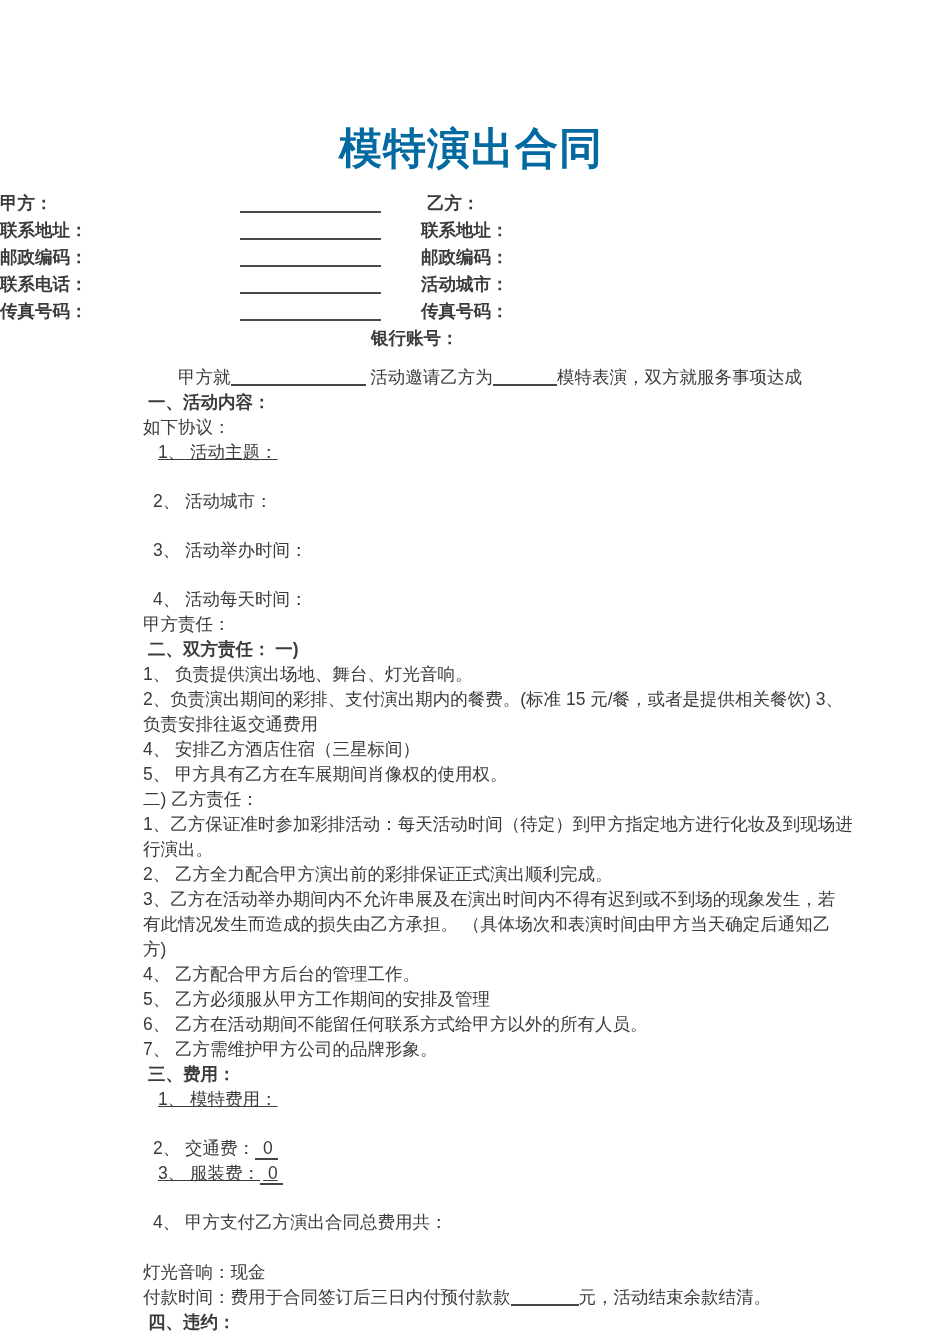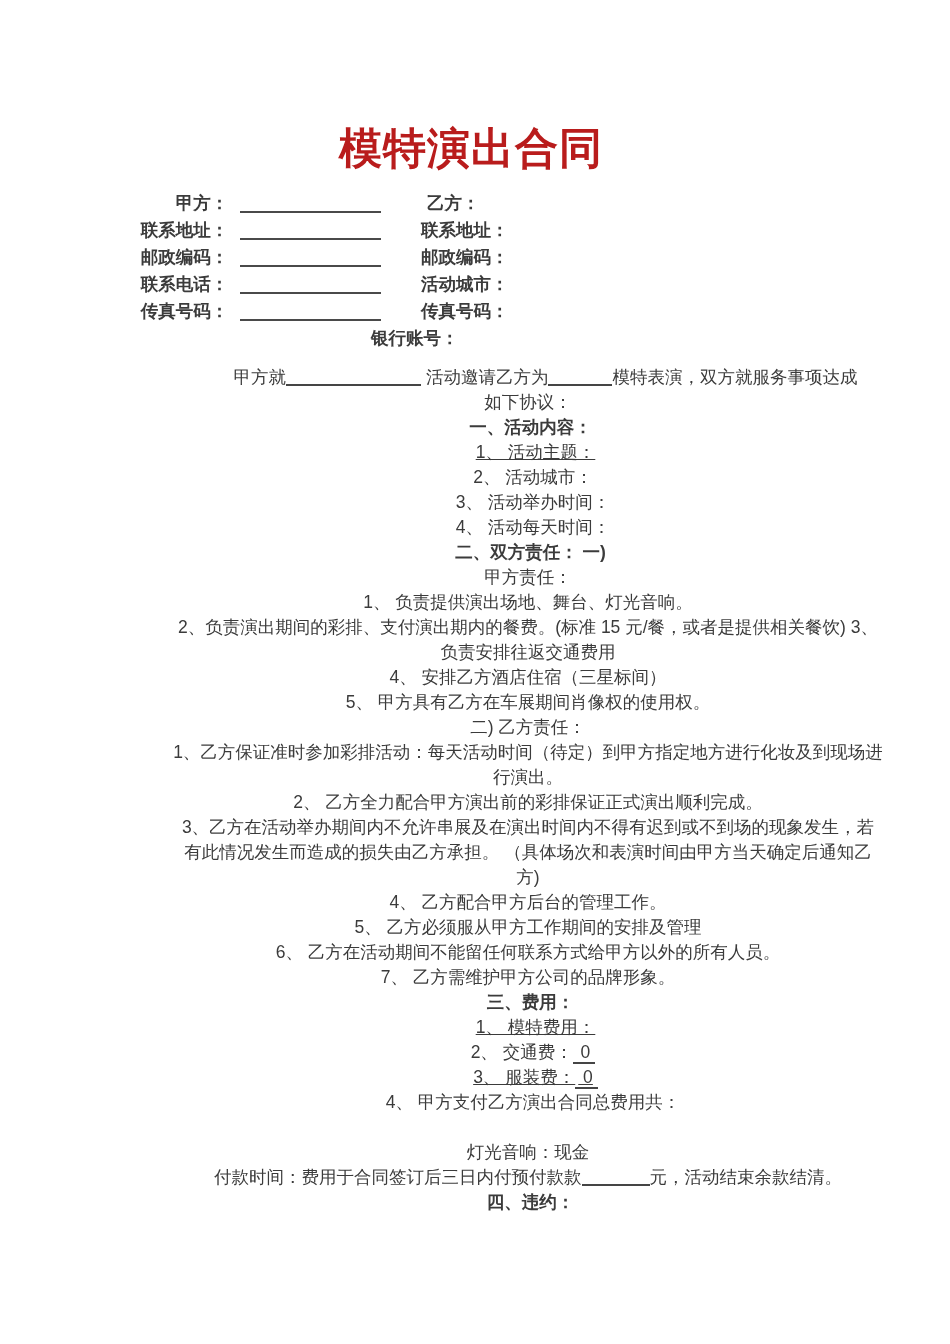--- a/index.html
+++ b/index.html
@@ -17,7 +17,7 @@
     position: absolute; top: 124px; left: 0; width: 942px;
     margin: 0; text-align: center;
     font-size: 43px; line-height: 48px; font-weight: bold;
-    color: #b91c1c; letter-spacing: 1px;
+    color: #0369a1; letter-spacing: 1px;
   }
 
   .party-block { position: absolute; top: 190px; left: 0; width: 950px; }

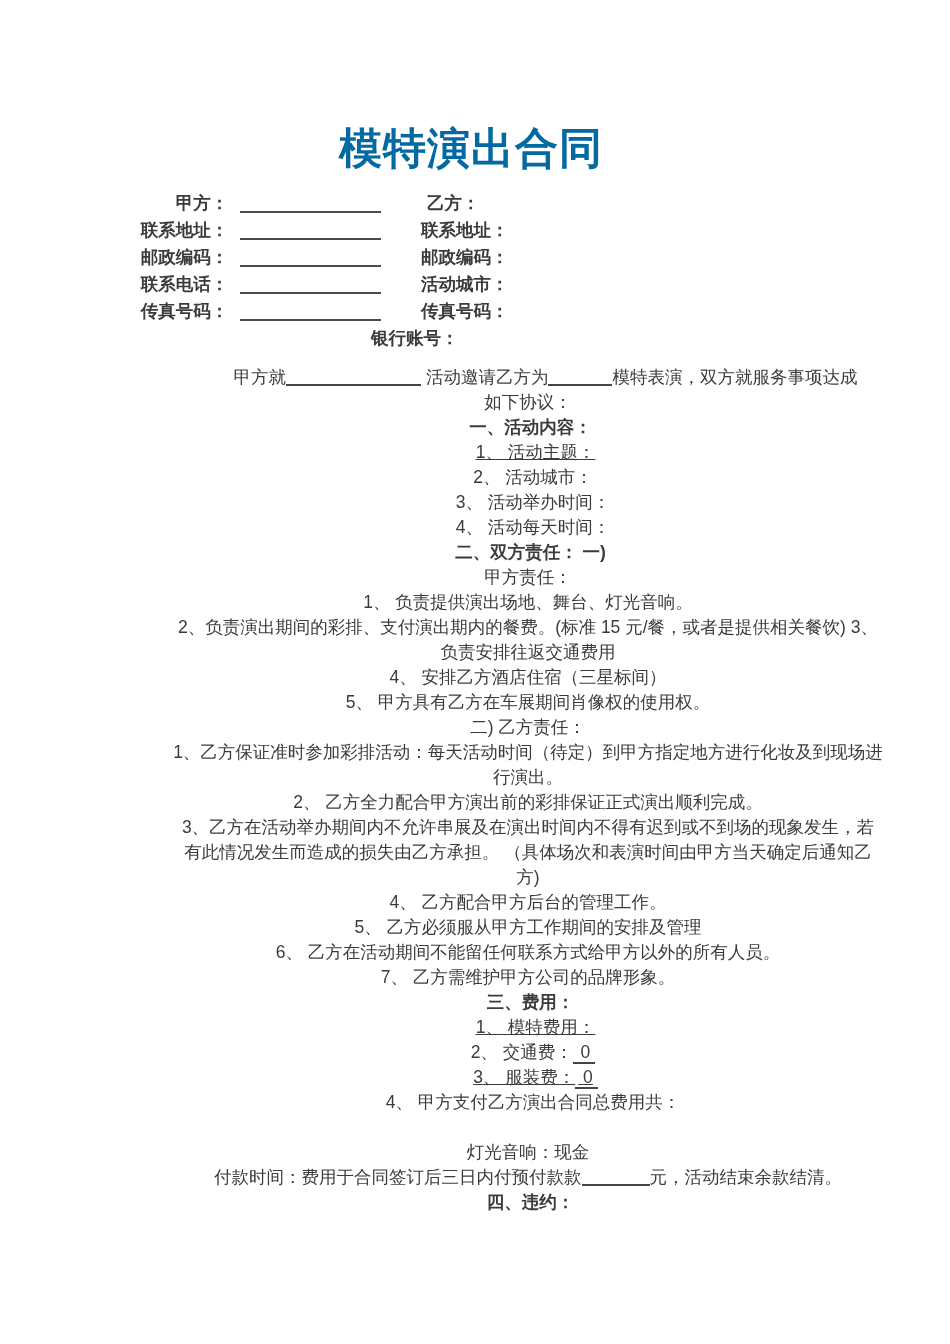--- a/index.html
+++ b/index.html
@@ -24,7 +24,7 @@
   .party-row { position: relative; height: 27px; font-size: 17.5px; font-weight: bold; }
   .party-left {
     position: absolute; left: 0; top: 0; width: 233px; height: 27px;
-    line-height: 27px; text-align: right; white-space: pre;
+    line-height: 27px; white-space: pre;
   }
   .party-underline {
     position: absolute; left: 240px; top: 2px; width: 141px; height: 19px;

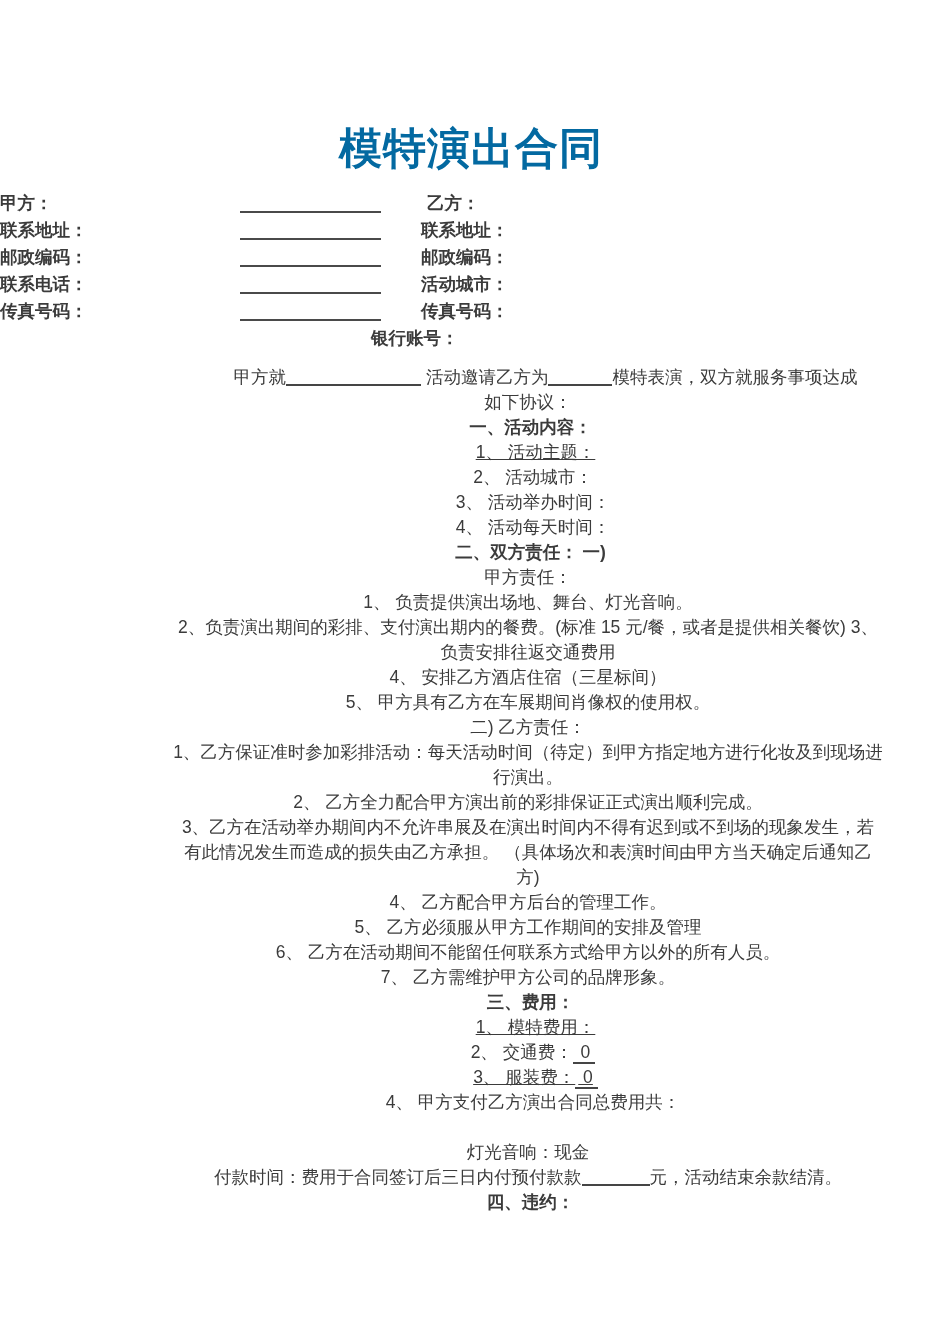--- a/index.html
+++ b/index.html
@@ -35,7 +35,7 @@
   .party-row:nth-child(6) .party-right { left: 371px; }
 
   .contract-body { position: absolute; top: 365px; left: 143px; width: 770px; }
-  .line { height: 25px; line-height: 25px; font-size: 17.5px; white-space: pre; color: #3b3b3b; text-align: center; }
+  .line { height: 25px; line-height: 25px; font-size: 17.5px; white-space: pre; color: #3b3b3b; }
   .line.heading { font-weight: bold; padding-left: 5px; }
   .line.indent2 { padding-left: 35px; }
   .line.itemA { padding-left: 15px; text-decoration: underline; }

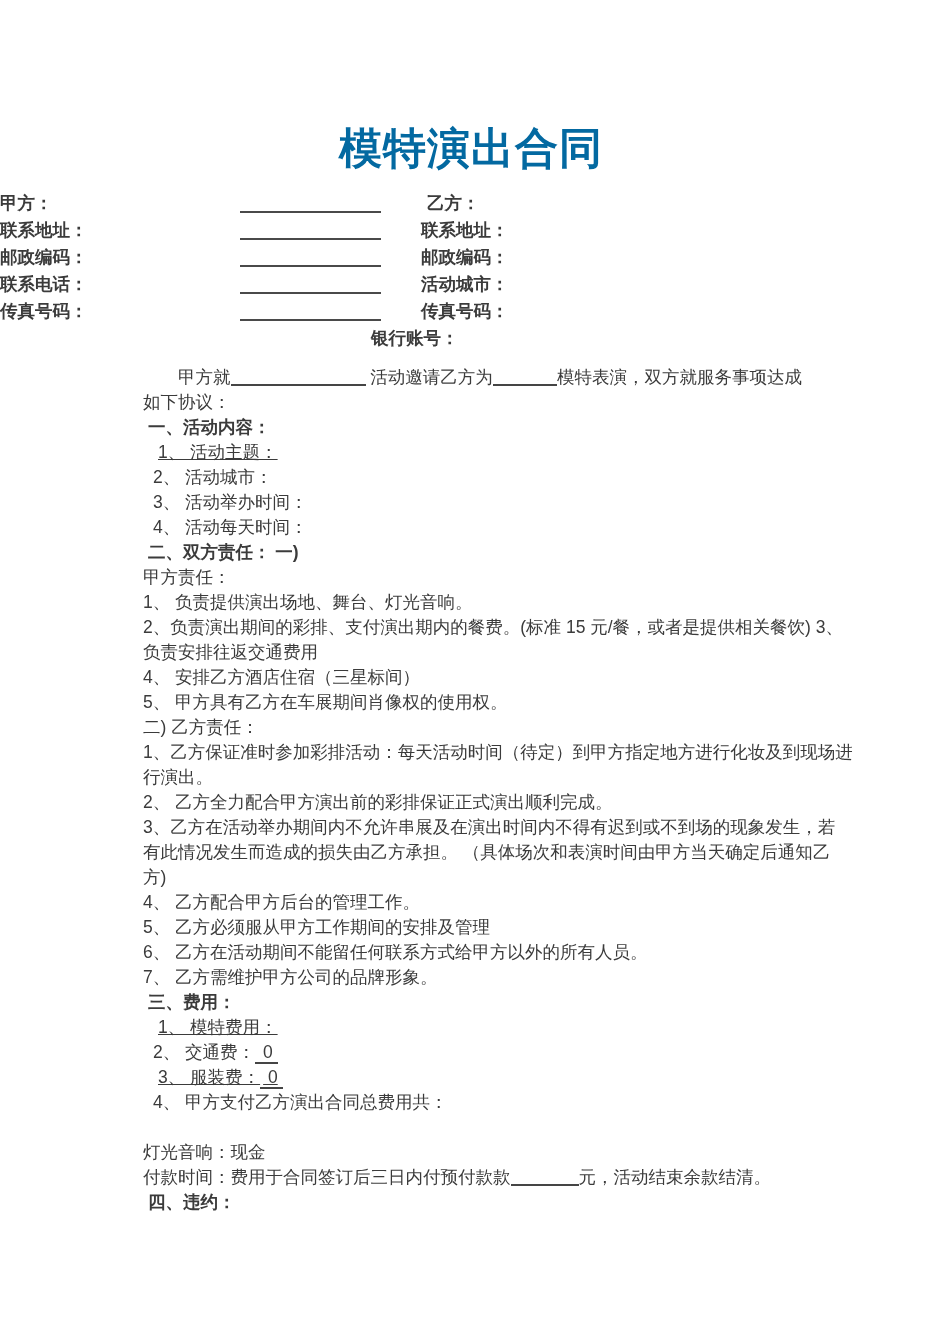--- a/index.html
+++ b/index.html
@@ -87,8 +87,8 @@
 
   <div class="contract-body">
       <div class="line indent2"><span>甲方就</span><span class="blank" style="width: 135px;"></span><span> 活动邀请乙方为</span><span class="blank" style="width: 64px;"></span><span>模特表演，双方就服务事项达成</span></div>
+      <div class="line heading"><span>一、活动内容：</span></div>
       <div class="line plain"><span>如下协议：</span></div>
-      <div class="line heading"><span>一、活动内容：</span></div>
       <div class="line itemA"><span>1、 活动主题：</span></div>
       <div class="line itemB"><span>2、 活动城市：</span></div>
       <div class="line itemB"><span>3、 活动举办时间：</span></div>

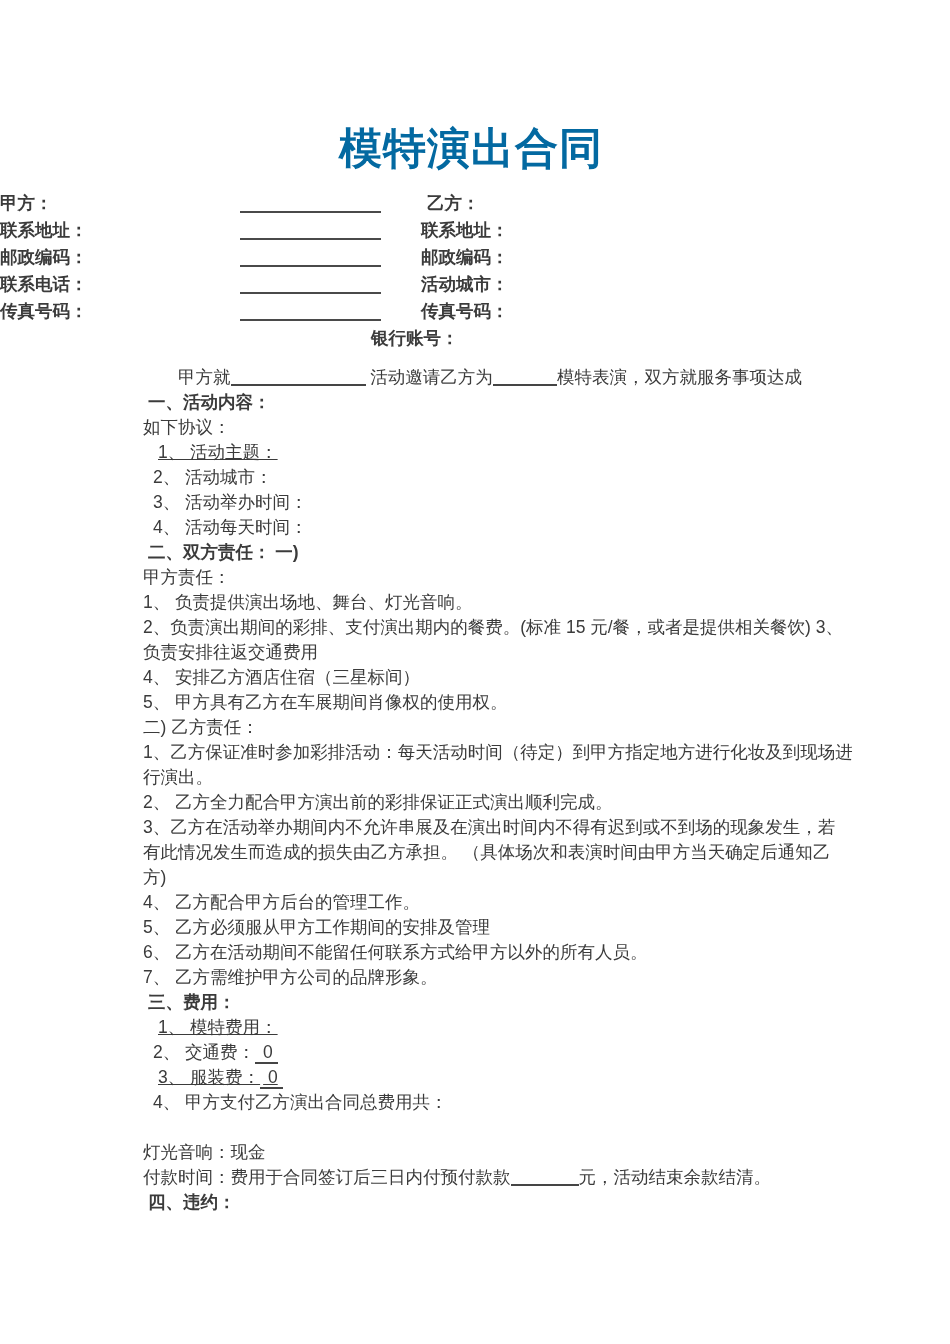--- a/index.html
+++ b/index.html
@@ -39,7 +39,7 @@
   .line.heading { font-weight: bold; padding-left: 5px; }
   .line.indent2 { padding-left: 35px; }
   .line.itemA { padding-left: 15px; text-decoration: underline; }
-  .line.itemB { padding-left: 10px; }
+  .line.itemB { padding-left: 10px; margin-top: 24px; }
   .line.spacer { height: 25px; }
   .blank {
     display: inline-block; height: 16px;

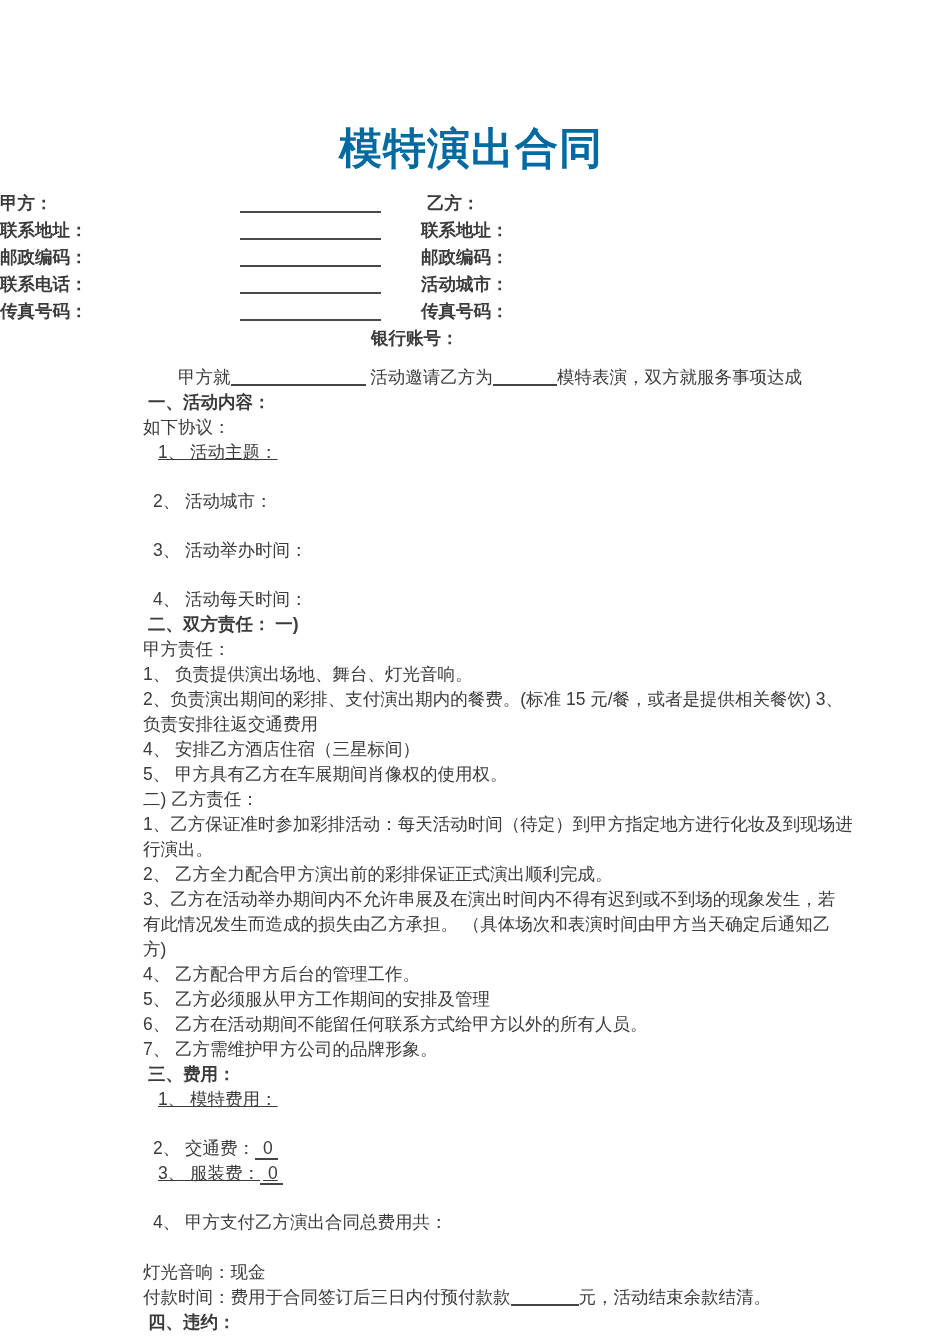--- a/index.html
+++ b/index.html
@@ -93,8 +93,8 @@
       <div class="line itemB"><span>2、 活动城市：</span></div>
       <div class="line itemB"><span>3、 活动举办时间：</span></div>
       <div class="line itemB"><span>4、 活动每天时间：</span></div>
+      <div class="line plain"><span>甲方责任：</span></div>
       <div class="line heading"><span>二、双方责任： 一)</span></div>
-      <div class="line plain"><span>甲方责任：</span></div>
       <div class="line plain"><span>1、 负责提供演出场地、舞台、灯光音响。</span></div>
       <div class="line plain"><span>2、负责演出期间的彩排、支付演出期内的餐费。(标准 15 元/餐，或者是提供相关餐饮) 3、</span></div>
       <div class="line plain"><span>负责安排往返交通费用</span></div>

